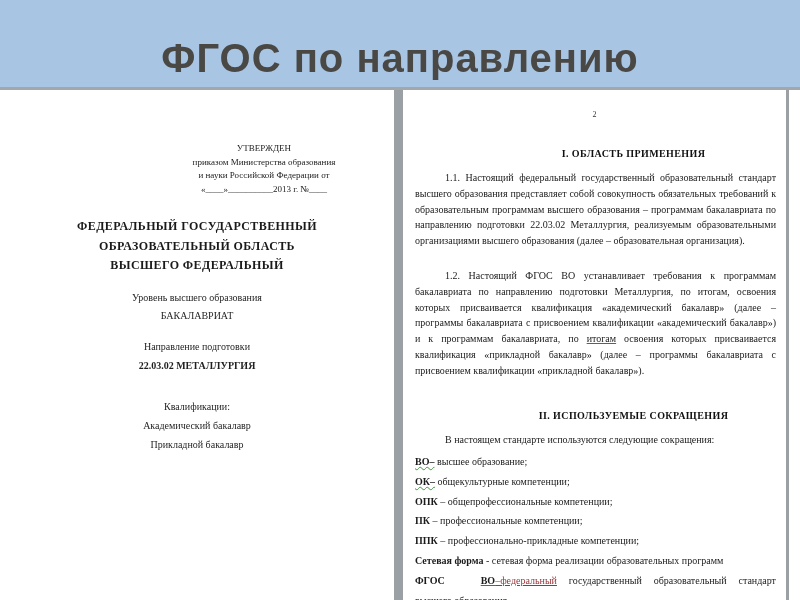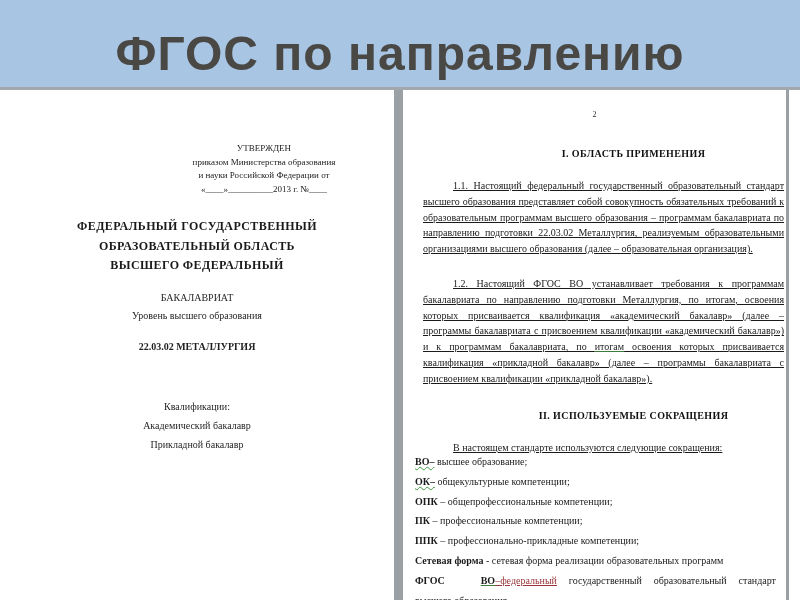--- a/index.html
+++ b/index.html
@@ -17,7 +17,7 @@
   .header h1{
     margin:0 0 6px 0;
     font-family:"Liberation Sans", sans-serif;
-    font-size:48px;font-weight:bold;letter-spacing:1px;
+    font-size:40px;font-weight:bold;letter-spacing:1px;
     color:#4a4844;
   }
   

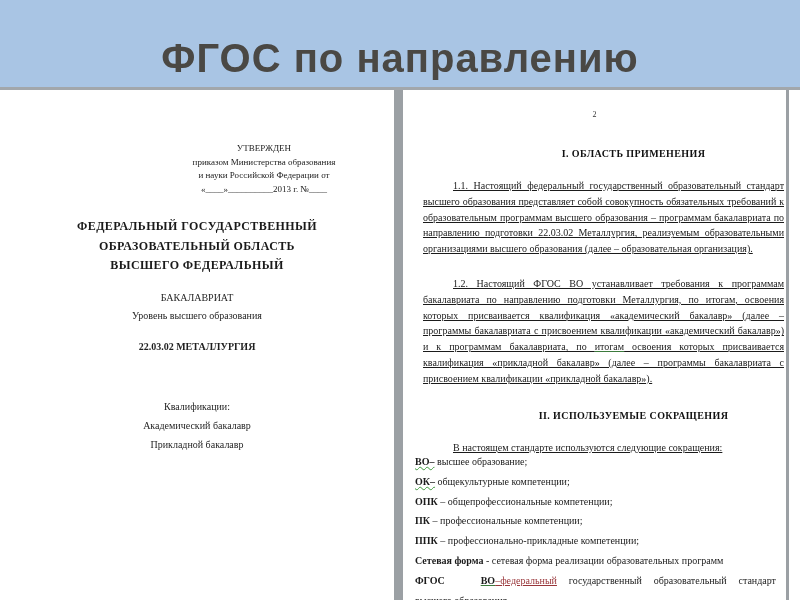--- a/index.html
+++ b/index.html
@@ -55,8 +55,8 @@
   .rp-h1{top:58px;}
   .rp-h2{top:320px;}
   .rp-p{
-    position:absolute;left:12px;width:361px;margin:8px;
-    font-size:10px;line-height:15.8px;text-align:justify;text-indent:30px;color:#1b1b1b;text-decoration:underline;
+    position:absolute;left:12px;width:361px;margin:0;
+    font-size:10px;line-height:15.8px;text-align:justify;text-indent:30px;color:#1b1b1b;
   }
   .p11{top:80px;}
   .p12{top:178px;}

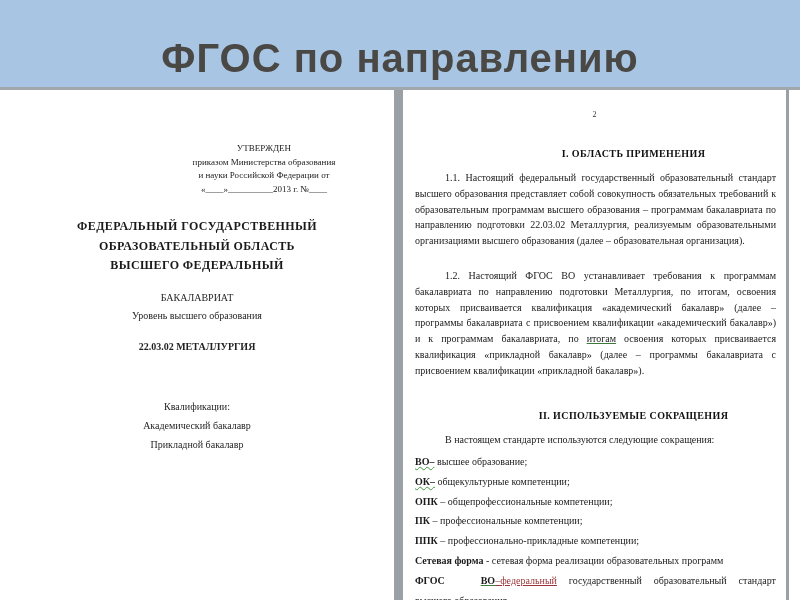--- a/index.html
+++ b/index.html
@@ -115,8 +115,8 @@
     </div>
 
     <div class="lp-block lp-level">
+      <div>Уровень высшего образования</div>
       <div>БАКАЛАВРИАТ</div>
-      <div>Уровень высшего образования</div>
     </div>
 
     <div class="lp-block lp-dir">

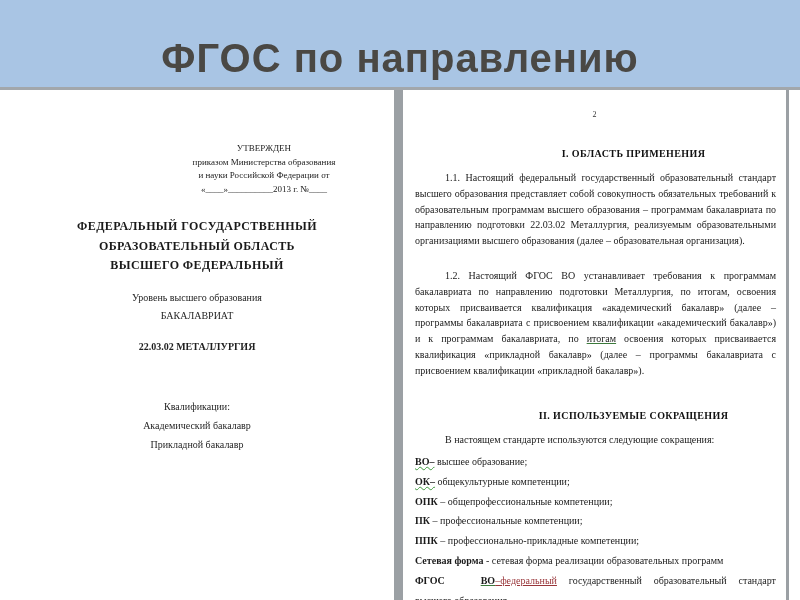--- a/index.html
+++ b/index.html
@@ -120,6 +120,7 @@
     </div>
 
     <div class="lp-block lp-dir">
+      <div>Направление подготовки</div>
       <div class="lp-bold">22.03.02 МЕТАЛЛУРГИЯ</div>
     </div>
 

